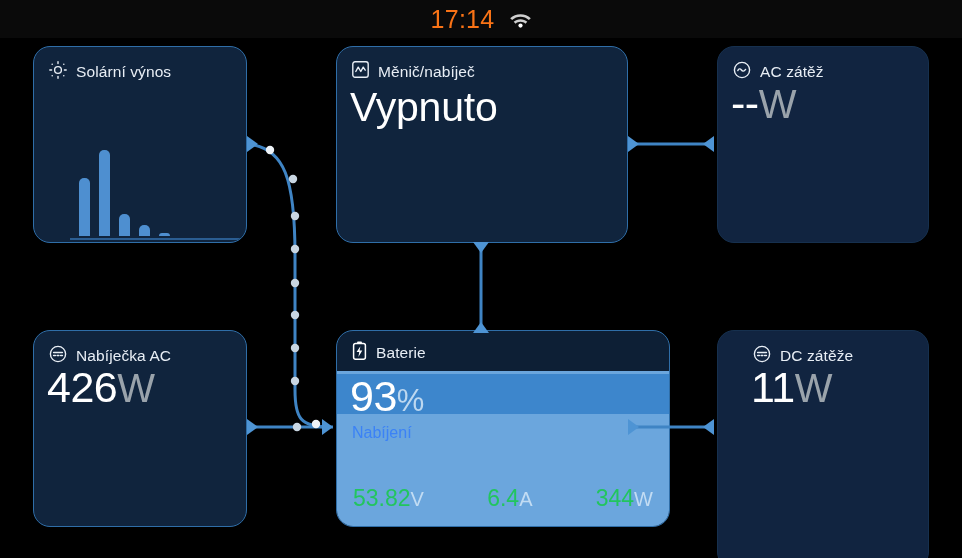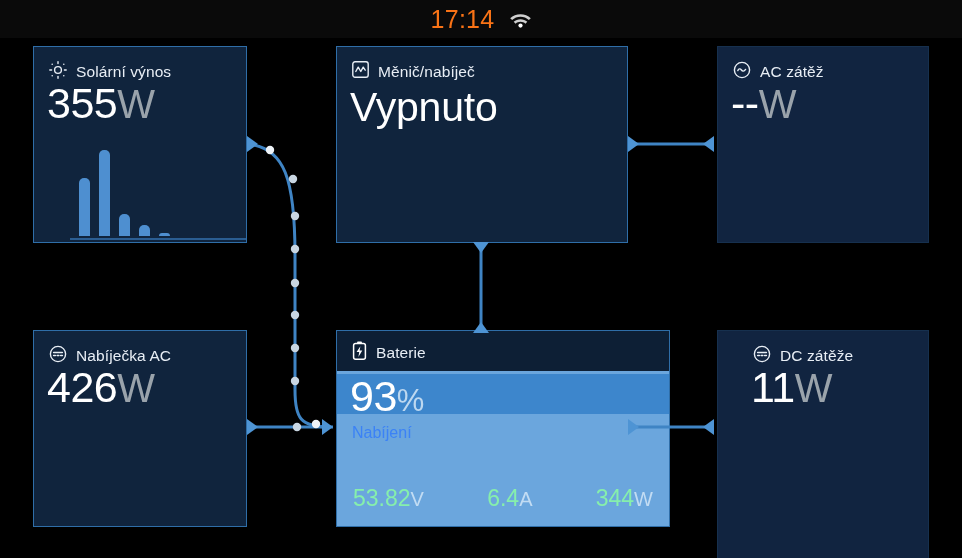--- a/index.html
+++ b/index.html
@@ -27,7 +27,7 @@
     position:absolute;
     background:#10243d;
     border:1px solid #2f6ea8;
-    border-radius:0;
+    border-radius:17px;
     overflow:hidden;
   }
   .card.plain { border-color:#16304e; background:#112440; }

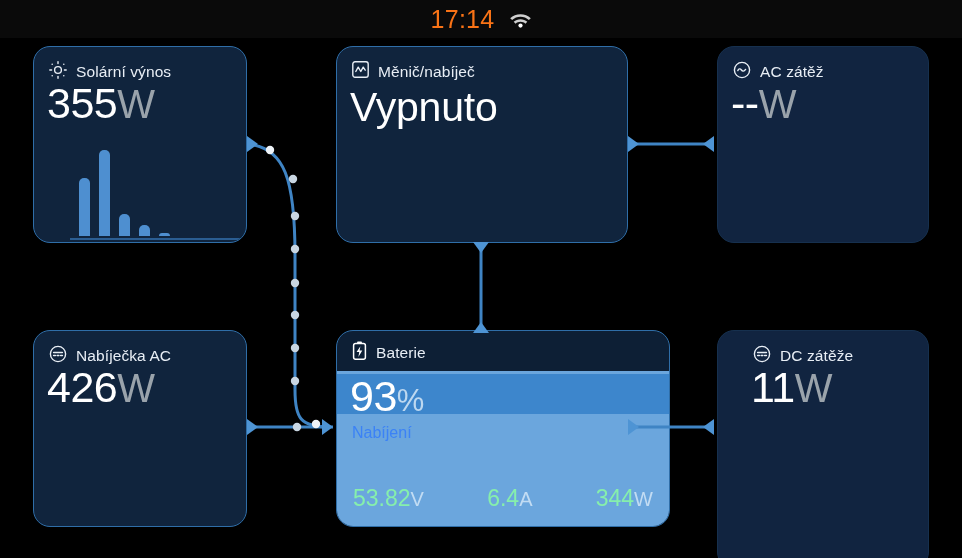--- a/index.html
+++ b/index.html
@@ -177,9 +177,6 @@
       </span>
       <span class="card-title">Solární výnos</span>
     </div>
-    <div class="big-val">
-      <span class="big-num">355</span><span class="big-unit">W</span>
-    </div>
     <div class="sparkline" id="solar-spark">
         <i style="height: 58px;"></i>
         <i style="height: 86px;"></i>

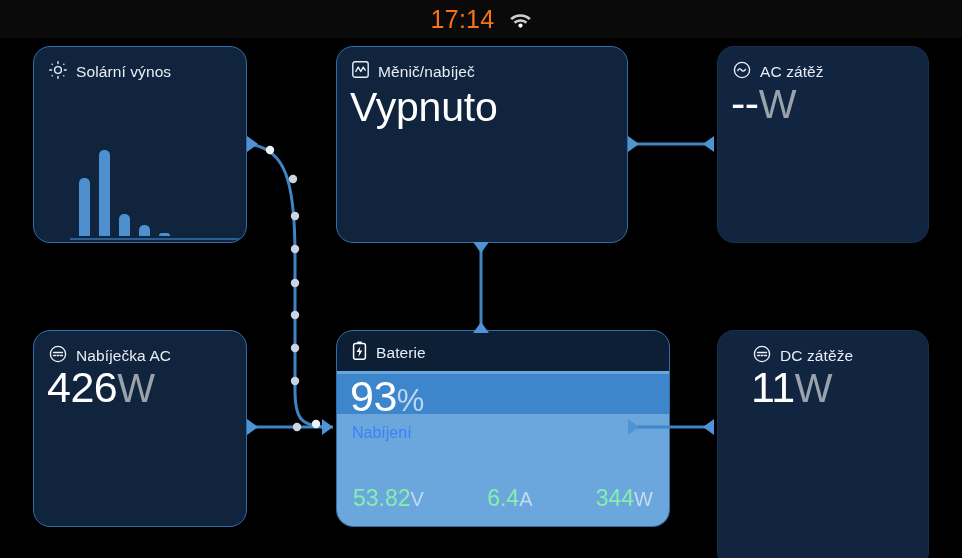--- a/index.html
+++ b/index.html
@@ -92,7 +92,7 @@
     display:flex; justify-content:space-between; padding:0 16px;
     white-space:nowrap;
   }
-  .stat .n { color:#86efac; font-size:23px; }
+  .stat .n { color:#22c55e; font-size:23px; }
   .stat .u { color:#c2dcf3; font-size:20px; }
 
   

